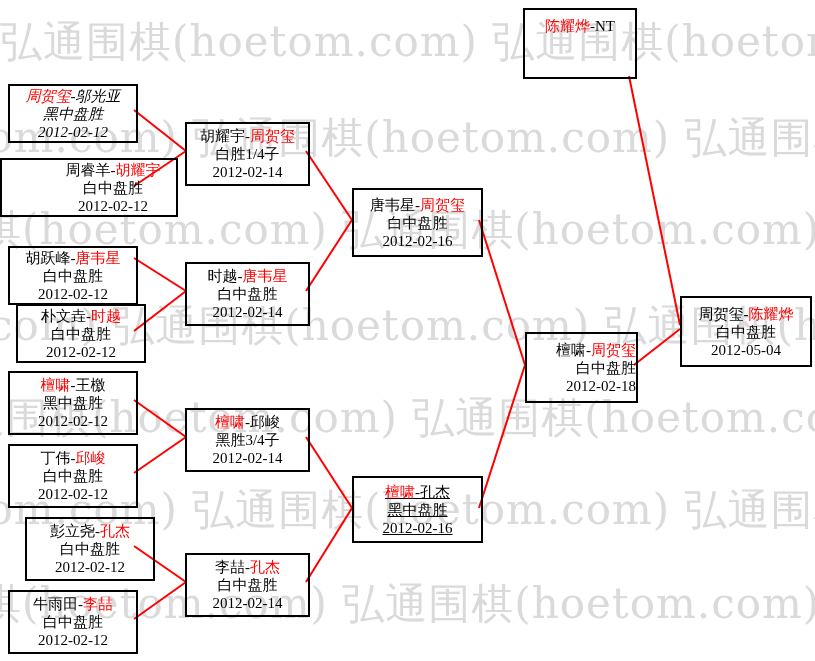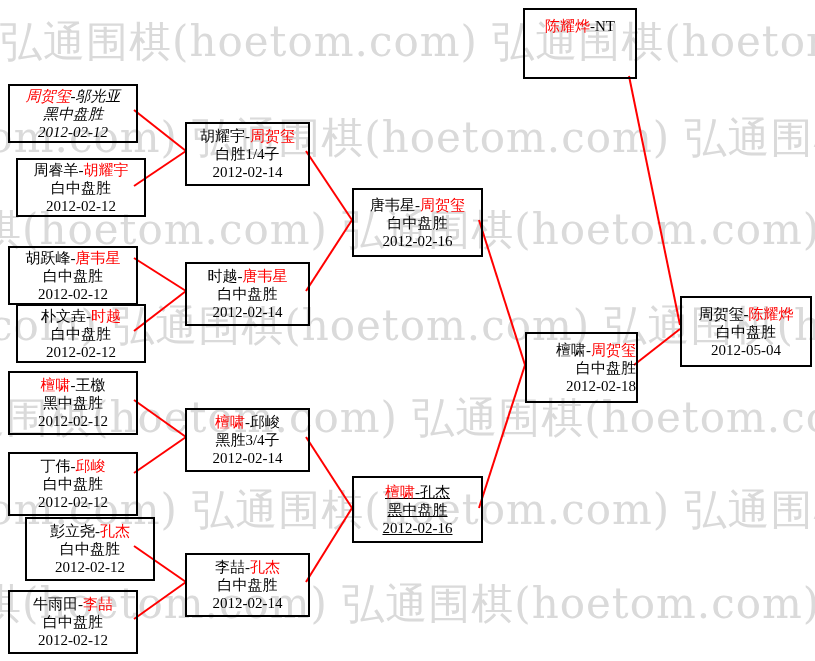--- a/index.html
+++ b/index.html
@@ -56,7 +56,7 @@
     <div class="mline">黑中盘胜</div>
     <div class="mline">2012-02-12</div>
   </div>
-  <div class="match" style="left:16px;top:158px;width:126px;height:55px;">
+  <div class="match" style="left:0;top:158px;width:126px;height:55px;padding-left:48px;">
     <div class="mline"><span>周睿羊</span><span>-</span><span class="winner">胡耀宇</span></div>
     <div class="mline">白中盘胜</div>
     <div class="mline">2012-02-12</div>

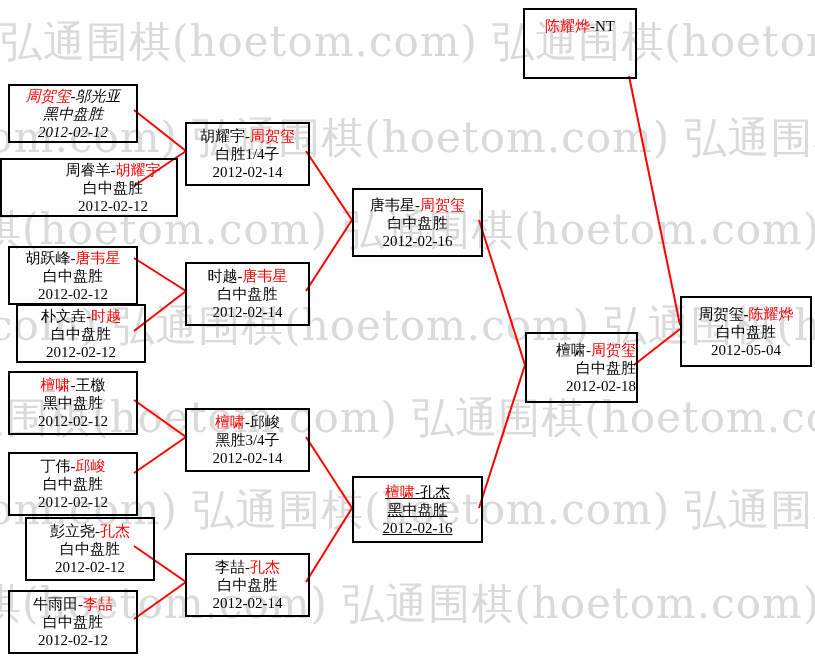--- a/index.html
+++ b/index.html
@@ -76,7 +76,7 @@
     <div class="mline">黑中盘胜</div>
     <div class="mline">2012-02-12</div>
   </div>
-  <div class="match" style="left:8px;top:444px;width:126px;height:60px;margin-top:8px;">
+  <div class="match" style="left:8px;top:444px;width:126px;height:60px;">
     <div class="mline"><span>丁伟</span><span>-</span><span class="winner">邱峻</span></div>
     <div class="mline">白中盘胜</div>
     <div class="mline">2012-02-12</div>

